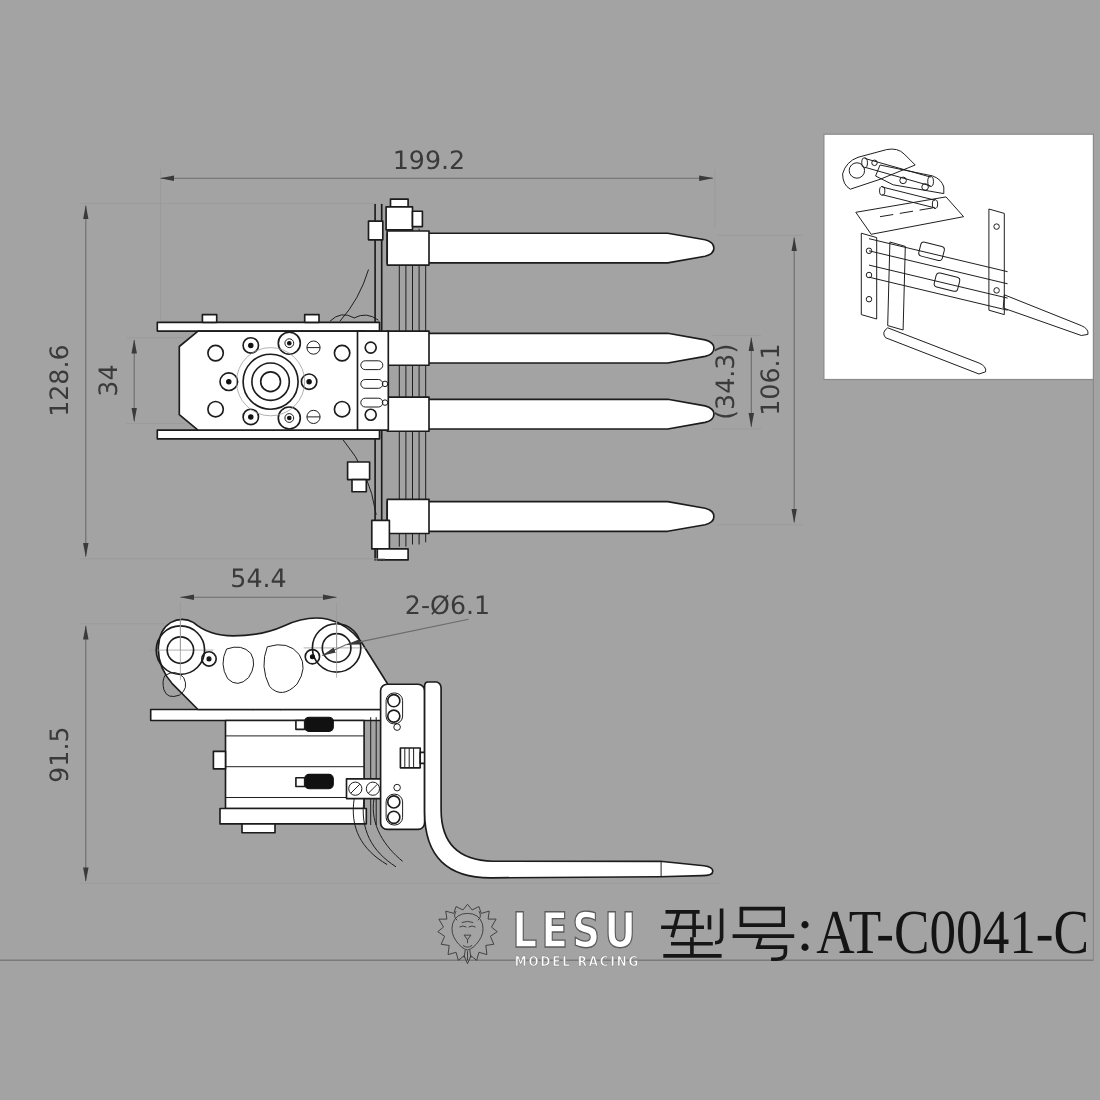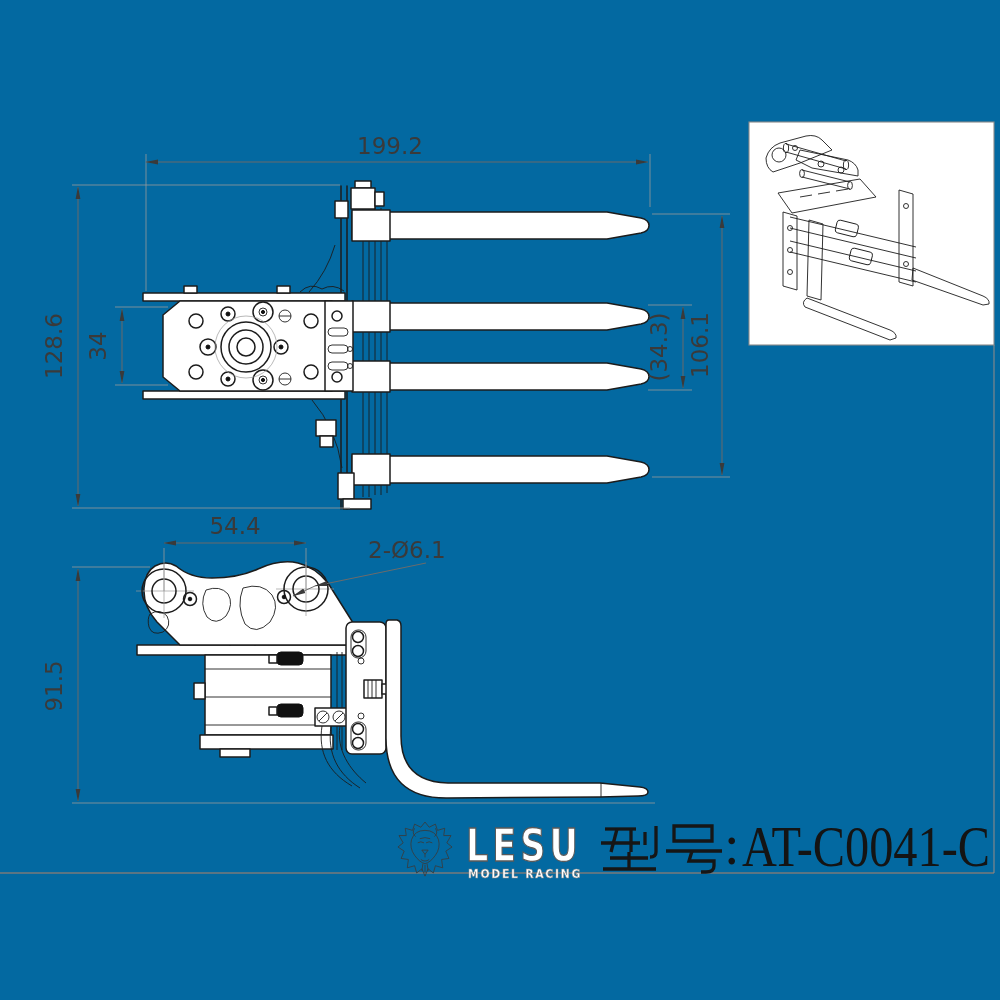--- a/index.html
+++ b/index.html
@@ -3,7 +3,7 @@
 <meta charset="utf-8">
 <style>
   html,body{margin:0;padding:0;background:#ffffff;}
-  .sheet{position:relative;width:1000px;height:1000px;background:#0369a1;overflow:hidden;
+  .sheet{position:relative;width:1000px;height:1000px;background:#a3a3a3;overflow:hidden;
          font-family:"DejaVu Sans",sans-serif;}
   svg{position:absolute;left:0;top:0;}
   .ln  {stroke:#1c1c1c;stroke-width:1.5;fill:none;stroke-linejoin:round;stroke-linecap:round;}

